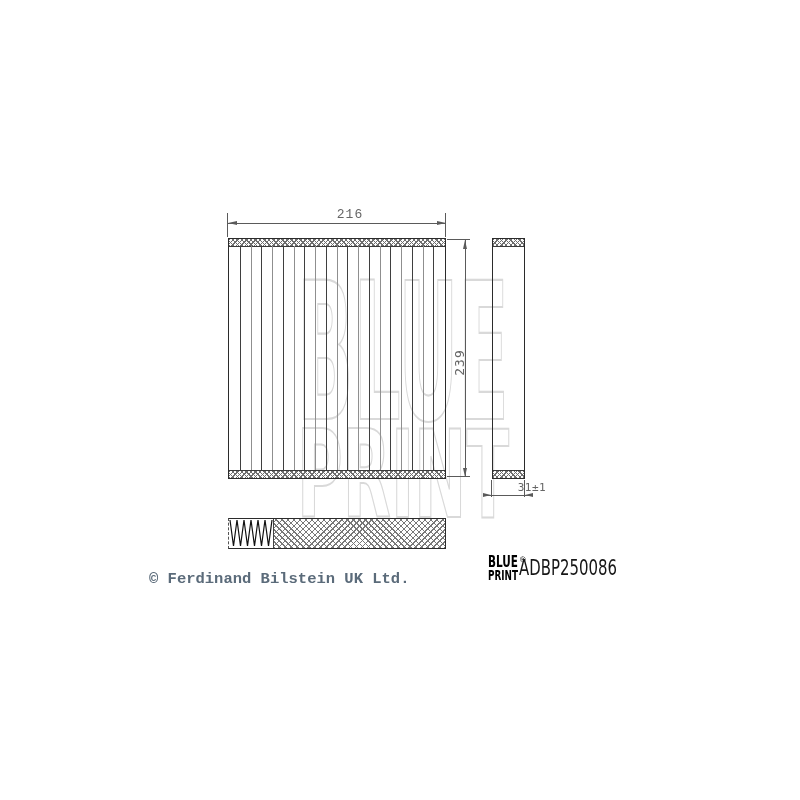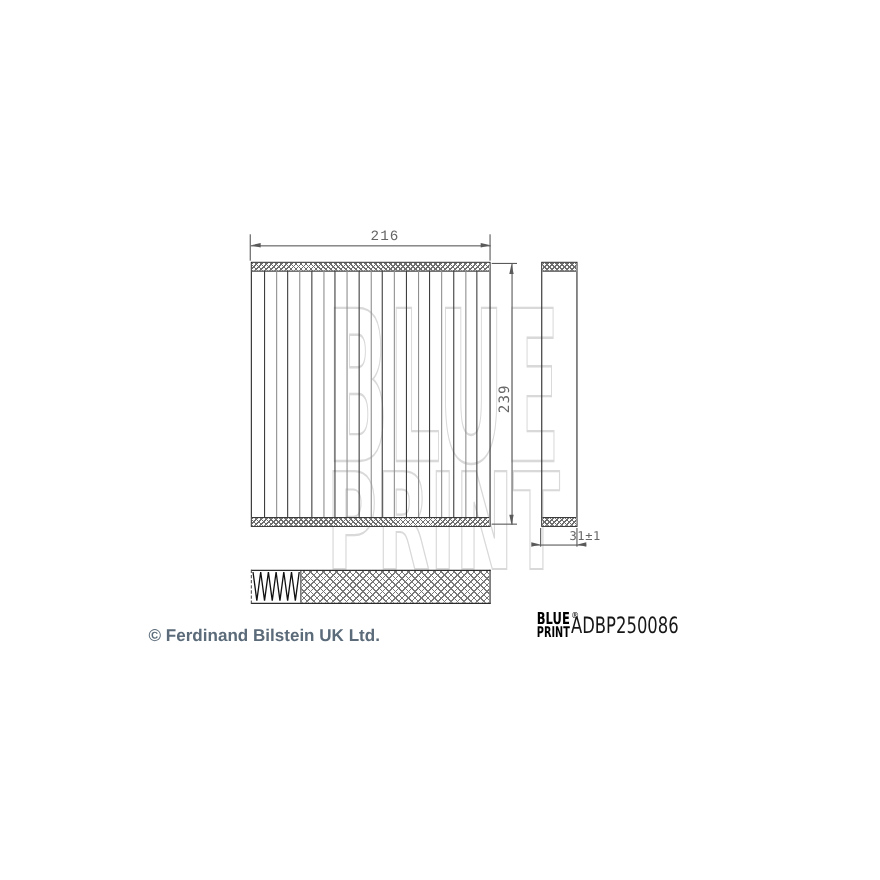--- a/index.html
+++ b/index.html
@@ -41,8 +41,8 @@
 
   
   #brand-logo,#part-number{position:absolute;z-index:4;}
-  #copyright{position:absolute;left:135px;top:570px;z-index:4;
-             font-family:Liberation Sans, sans-serif;
+  #copyright{position:absolute;left:149px;top:570px;z-index:4;
+             font-family:Liberation Mono, monospace;
              font-weight:700;font-size:15.5px;color:#5b6b7a;white-space:nowrap;}
 </style>
 </head>

